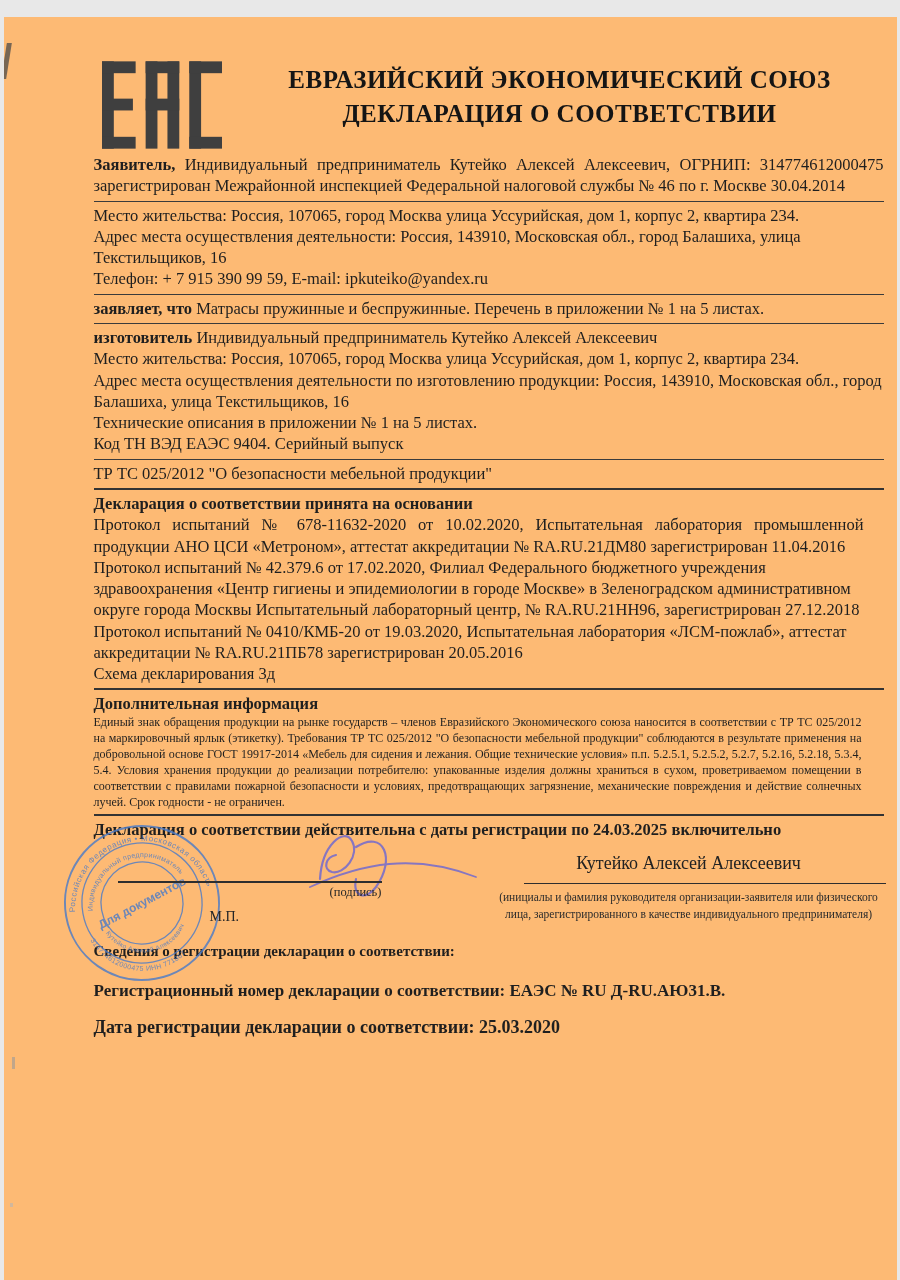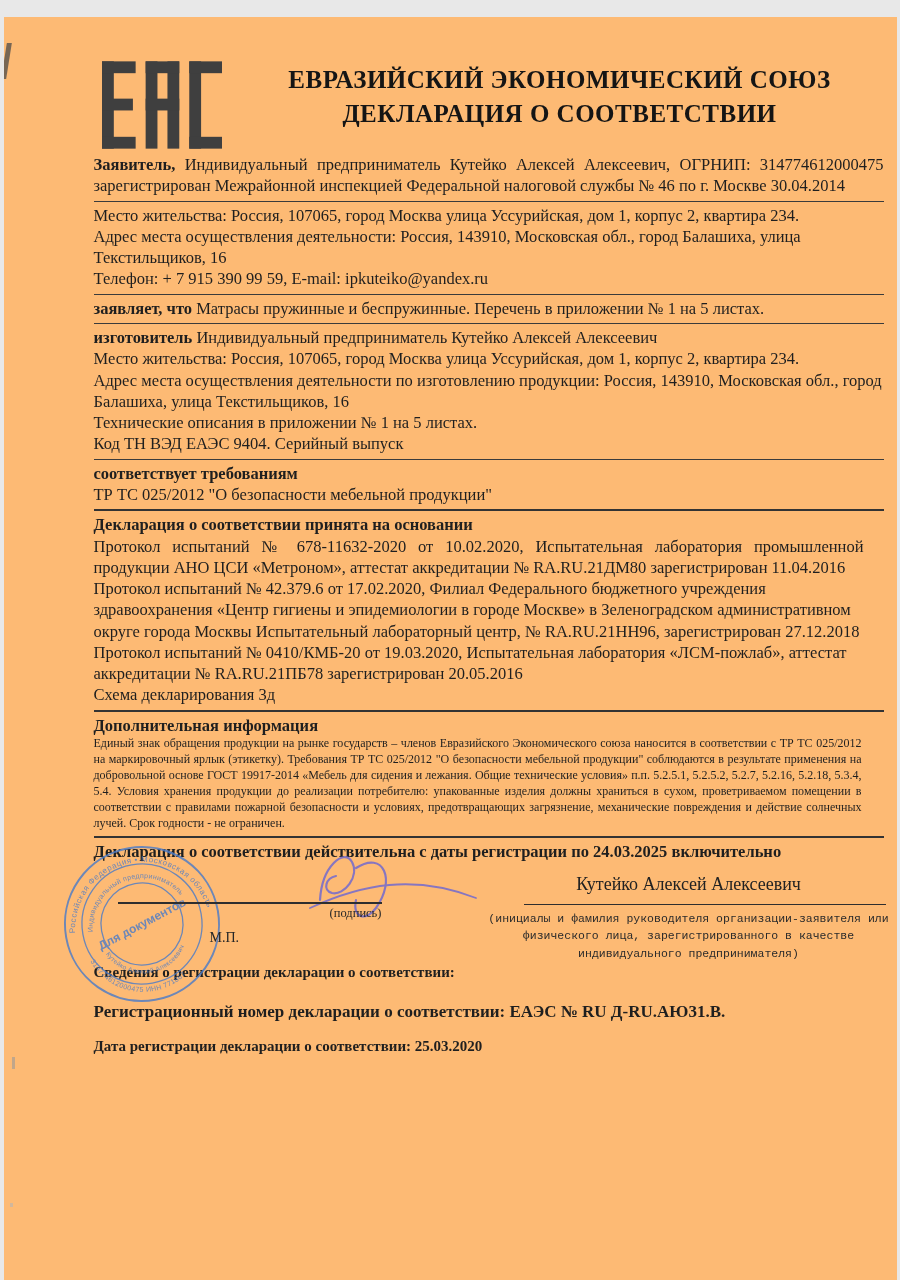--- a/index.html
+++ b/index.html
@@ -106,7 +106,6 @@
     </div>
 
     <div class="sec s-border2 pad">
-      <div class="b">соответствует требованиям</div>
       <div>ТР ТС 025/2012 "О безопасности мебельной продукции"</div>
     </div>
 

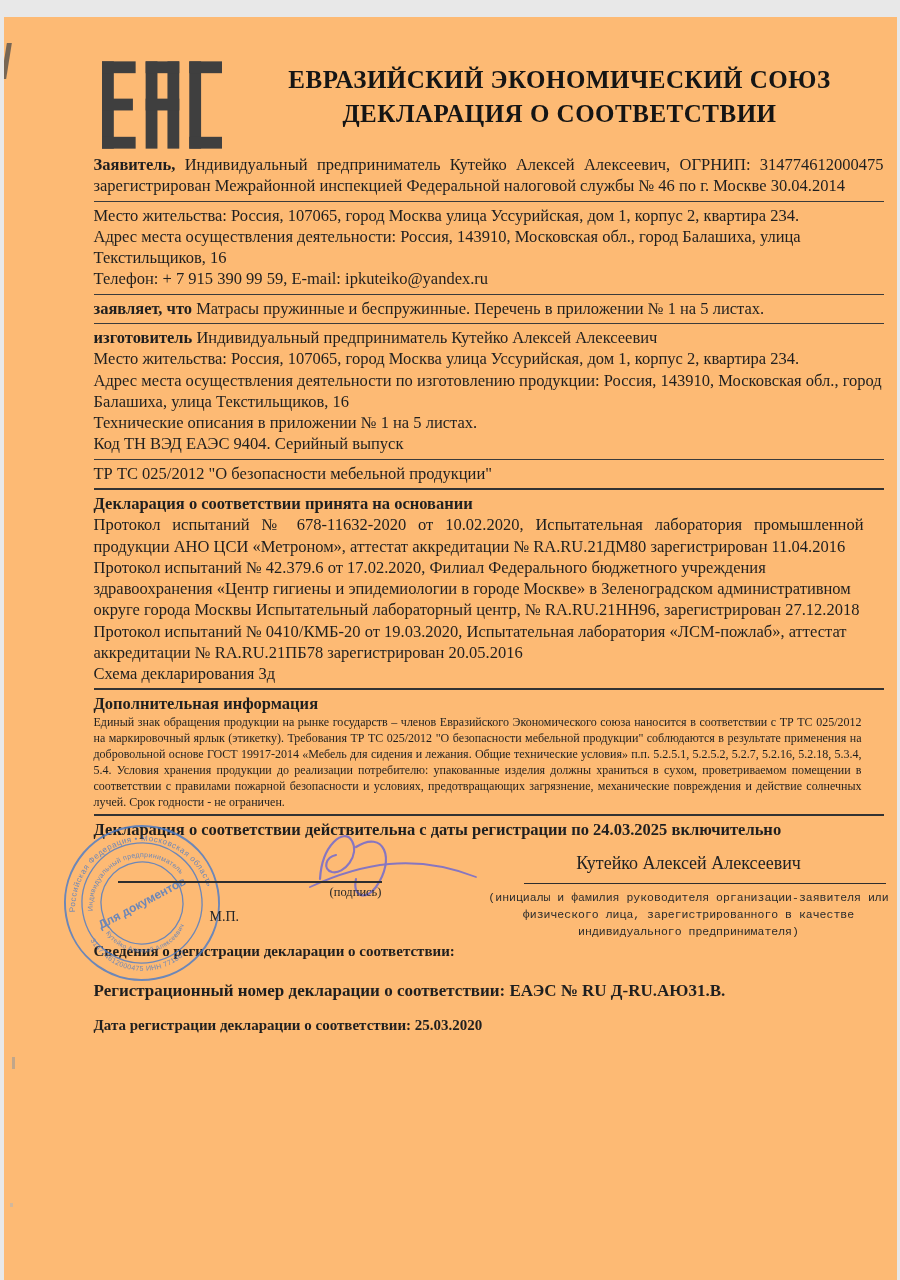--- a/index.html
+++ b/index.html
@@ -32,7 +32,7 @@
   .sig-name{position:absolute;left:400px;top:8px;width:390px;text-align:center;font-size:18px;color:#222;}
   .sig-line-right{position:absolute;left:430px;top:38px;width:362px;border-bottom:1.6px solid #2e2e2e;}
   .name-caption{position:absolute;left:392px;top:44px;width:406px;text-align:center;
-      font-family:Liberation Mono, monospace;font-size:11.5px;line-height:1.5;color:#2b2b2b;}
+      font-family:Liberation Serif, serif;font-size:11.5px;line-height:1.5;color:#2b2b2b;}
   .stamp{position:absolute;left:-34px;top:-24px;width:164px;height:164px;opacity:.82;pointer-events:none;}
   .ink{position:absolute;left:196px;top:-30px;width:196px;height:96px;opacity:.9;pointer-events:none;}
   

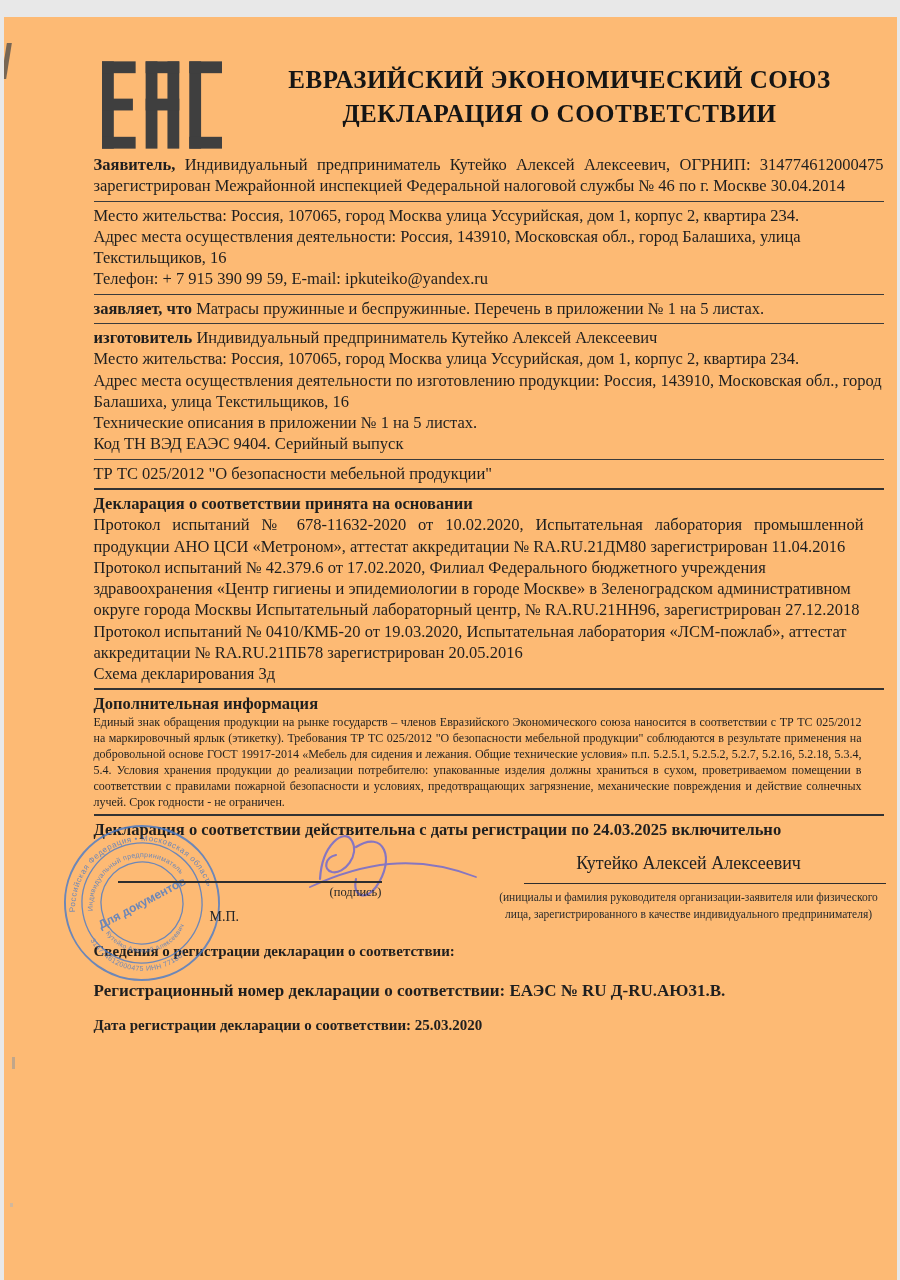--- a/index.html
+++ b/index.html
@@ -38,7 +38,7 @@
   
   .reg-h{font-weight:bold;font-size:15px;margin-top:2px;}
   .reg-line{font-weight:bold;font-size:17px;margin-top:21px;}
-  .reg-line2{font-weight:bold;font-size:15px;margin-top:16px;}
+  .reg-line2{font-weight:bold;font-size:18px;margin-top:16px;}
   
   .artifact-tl{position:absolute;left:0;top:26px;width:5px;height:36px;background:#4a4a4a;transform:skewX(-9deg);opacity:.75;}
   .artifact-l2{position:absolute;left:8px;top:1040px;width:3px;height:12px;background:#9a9a9a;opacity:.6;}

